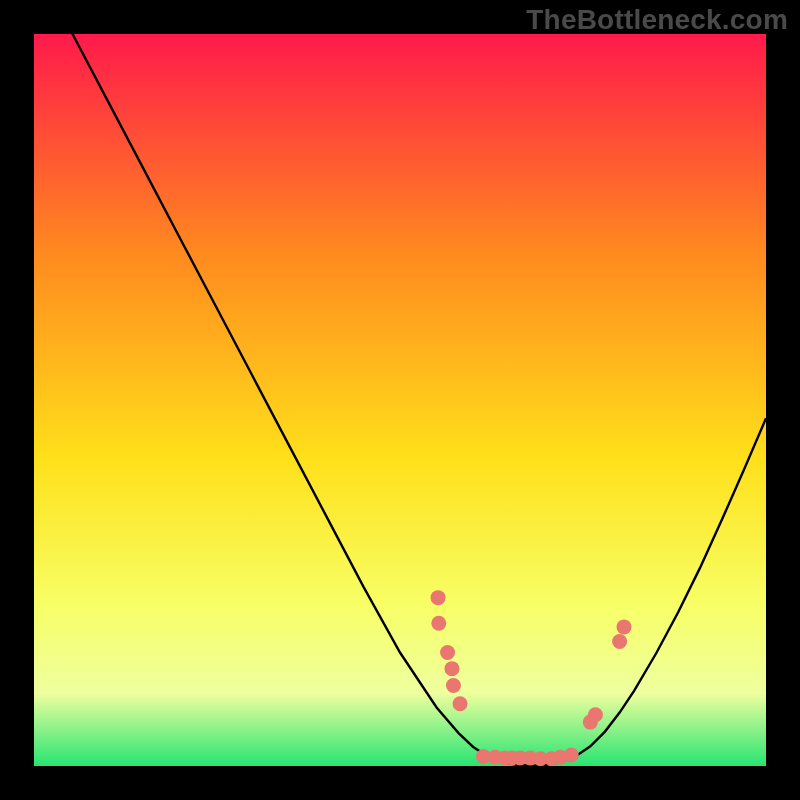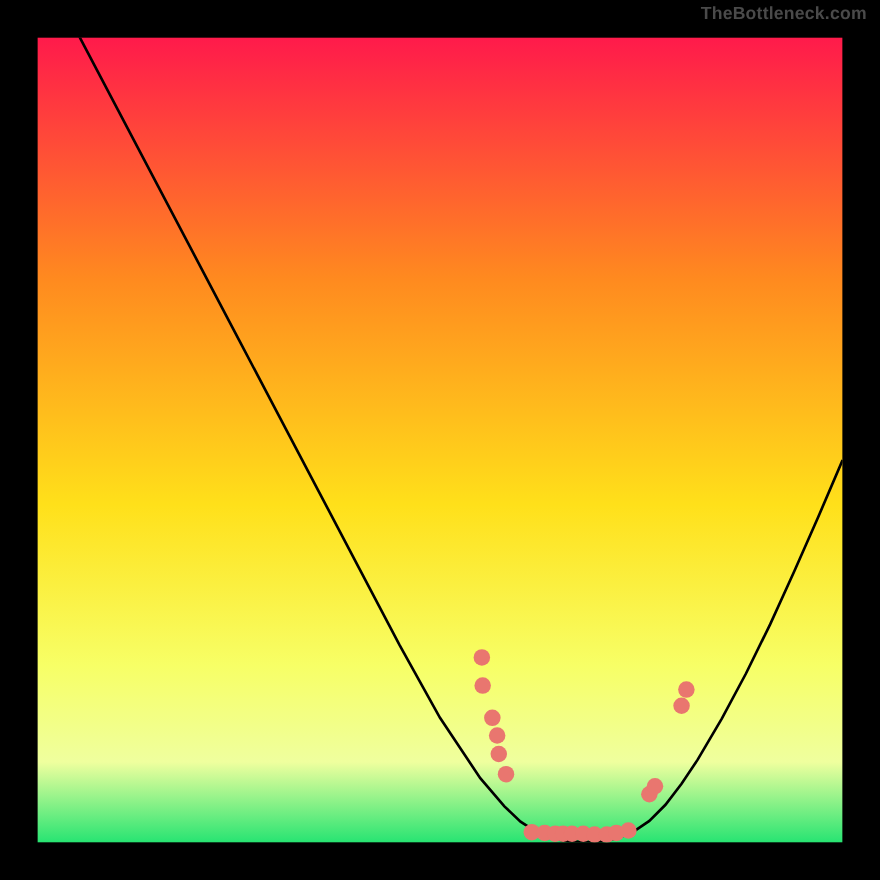--- a/index.html
+++ b/index.html
@@ -24,7 +24,7 @@
     top: 4px;
     right: 12px;
     color: #4a4a4a;
-    font-size: 16px;
+    font-size: 28px;
     font-weight: 600;
     letter-spacing: 0.2px;
     user-select: none;

